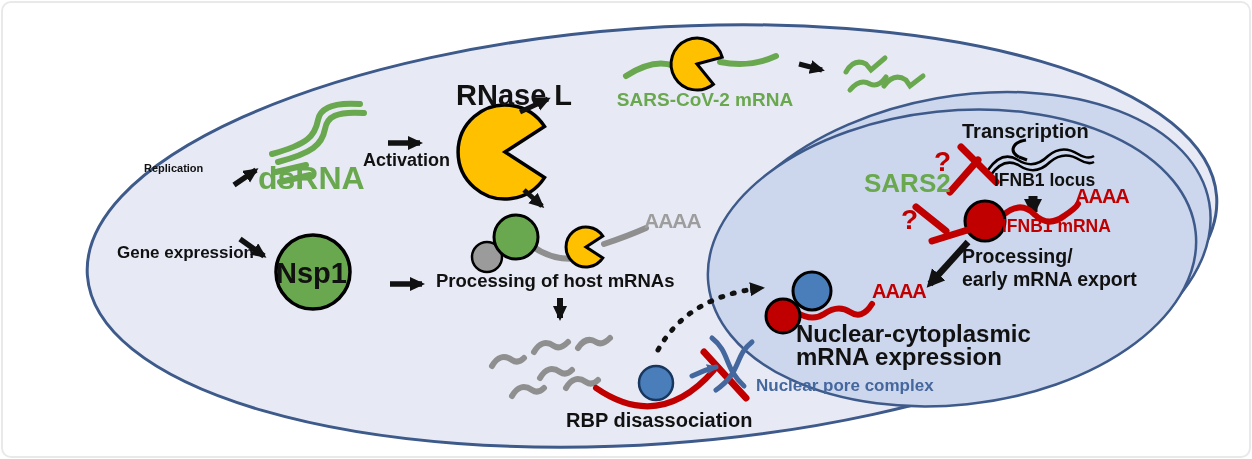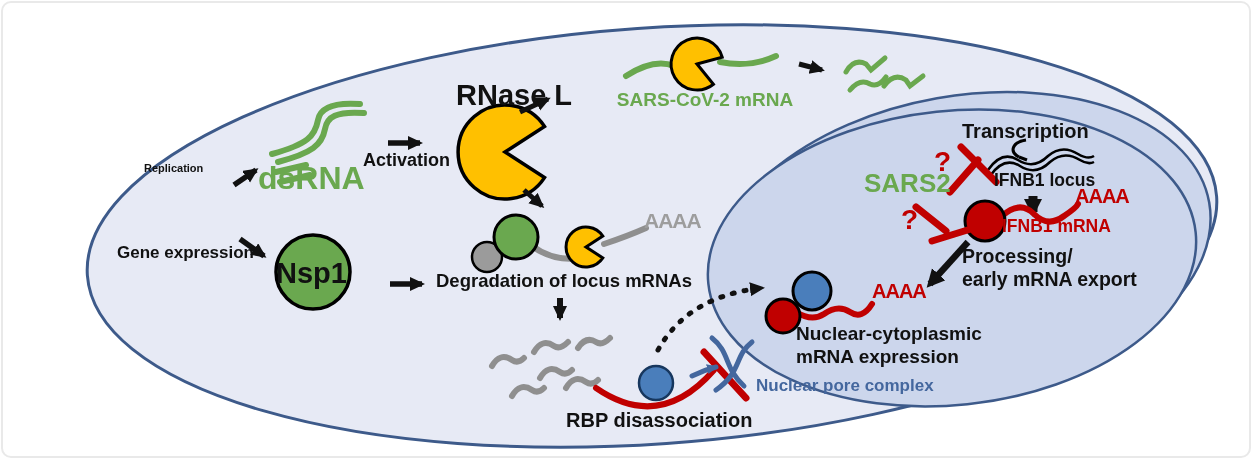--- a/index.html
+++ b/index.html
@@ -163,7 +163,7 @@
 
   <div class="label gray polya" style="left:644px;top:210px;font-size:21px;">AAAA</div>
 
-  <div class="label" style="left:436px;top:271px;font-size:18.5px;">Degradation of locus mRNAs</div>
+  <div class="label" style="left:436px;top:271px;font-size:18.5px;">Processing of host mRNAs</div>
 
   <div class="label" style="left:566px;top:410px;font-size:20px;">RBP disassociation</div>
 

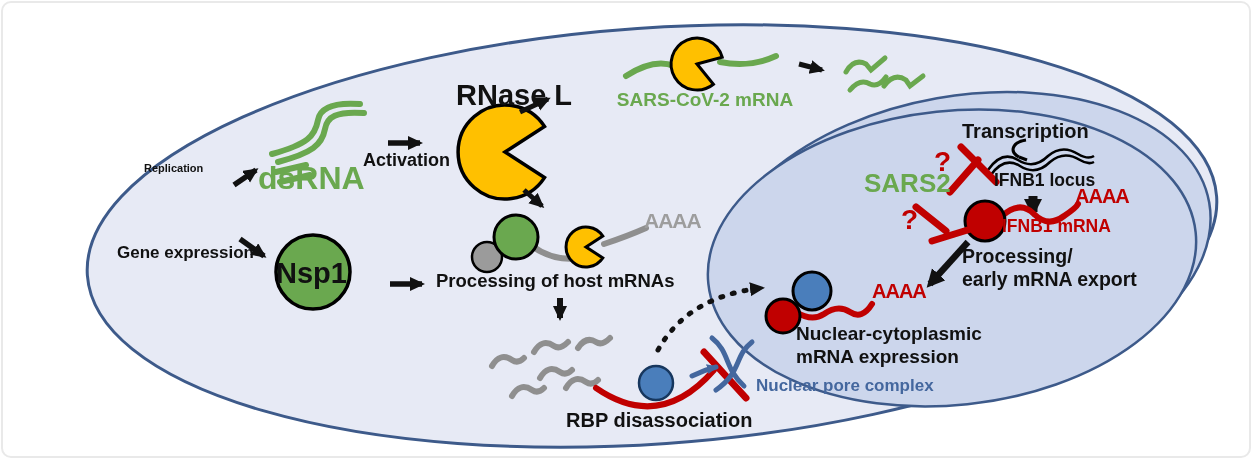--- a/index.html
+++ b/index.html
@@ -169,7 +169,7 @@
 
   <div class="label blue" style="left:756px;top:377px;font-size:17px;">Nuclear pore complex</div>
 
-  <div class="label" style="left:796px;top:322px;font-size:19px;line-height:23px;">
+  <div class="label" style="left:796px;top:322px;font-size:24px;line-height:23px;">
     <div>Nuclear-cytoplasmic</div>
     <div>mRNA expression</div>
   </div>

